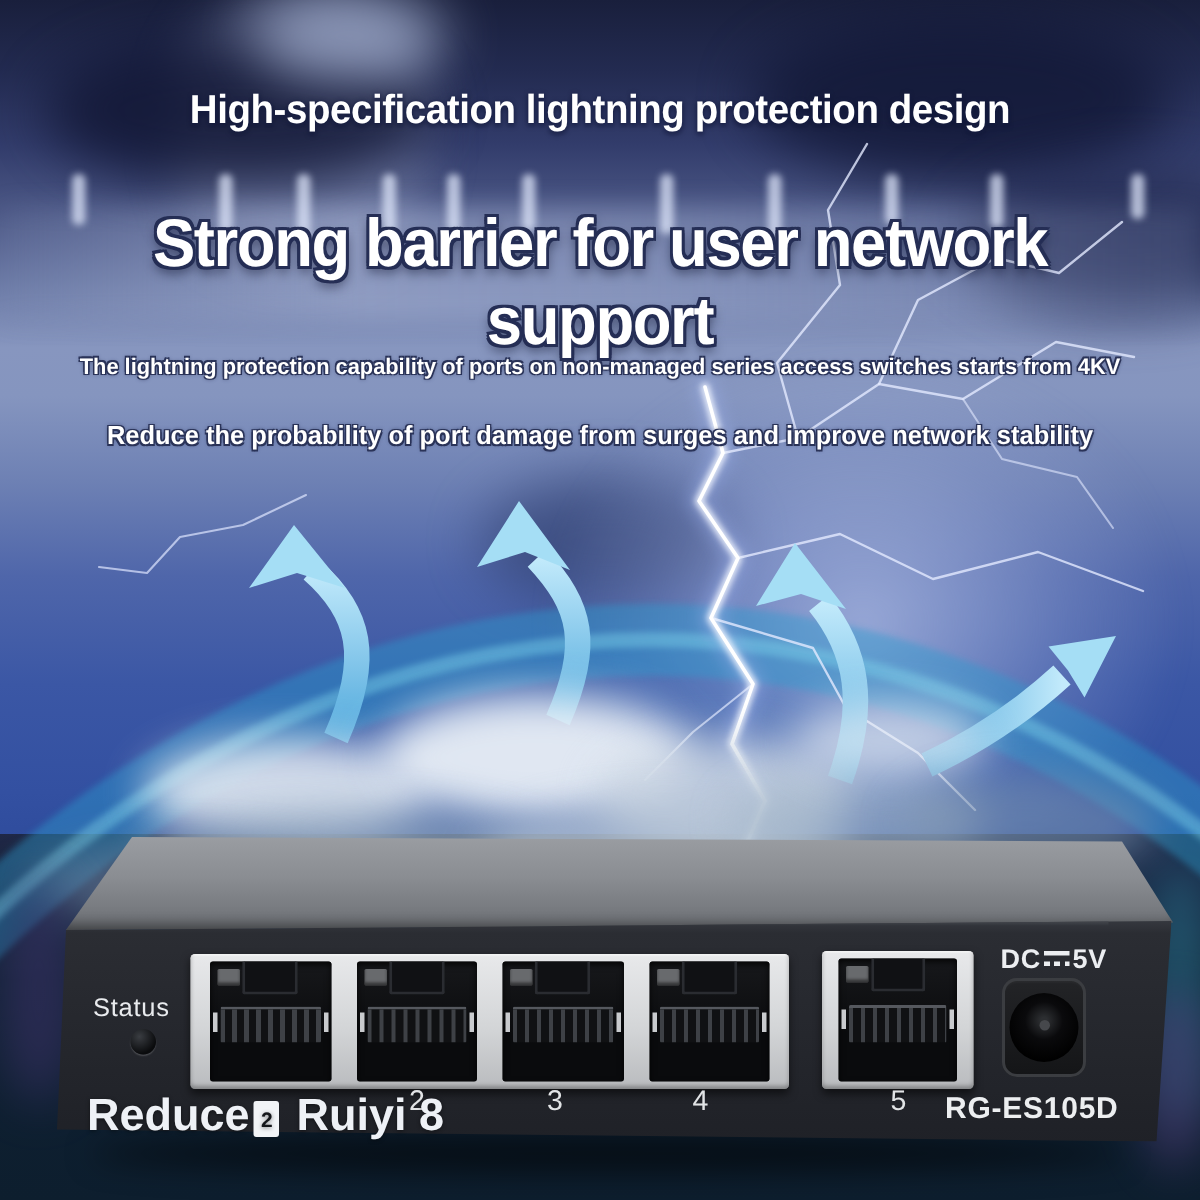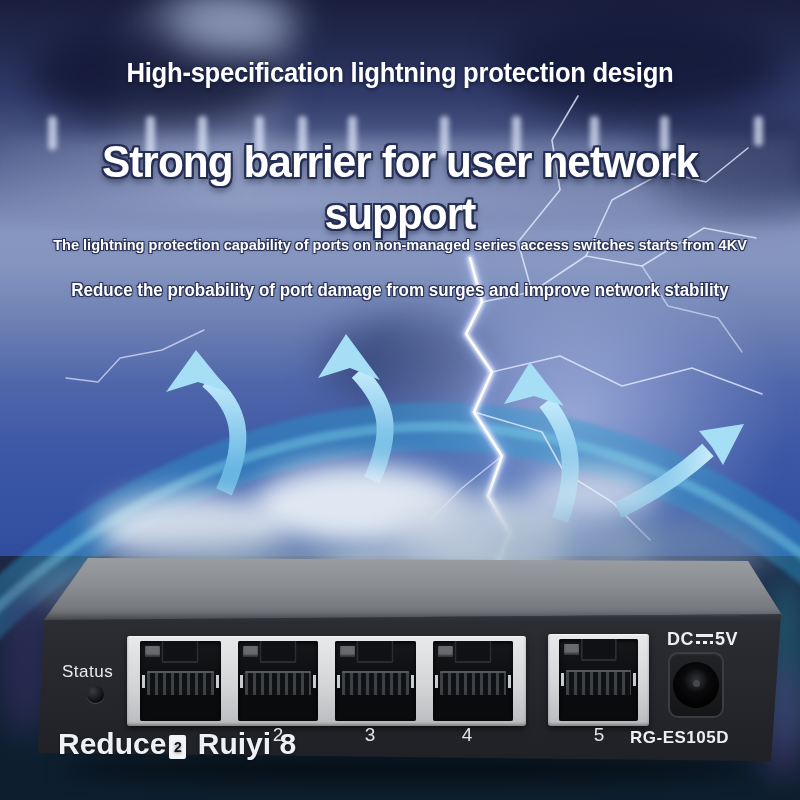--- a/index.html
+++ b/index.html
@@ -84,7 +84,7 @@
   .dc-hole{left:5px;top:10px;width:46px;height:46px;border-radius:50%;position:absolute;
     background:radial-gradient(circle at 50% 40%,#2c2e31 6%,#0a0a0c 35%,#000 75%);}
   .dc-pin{left:20px;top:18px;width:7px;height:7px;border-radius:50%;position:absolute;background:#46484c;}
-  .model{left:592px;top:118px;color:#eceef0;font-size:17px;font-weight:700;letter-spacing:.5px;}
+  .model{left:592px;top:118px;color:#eceef0;font-size:20px;font-weight:700;letter-spacing:.5px;}
   .sw-shadow{left:60px;top:756px;width:690px;height:26px;border-radius:50%;
     background:rgba(0,0,0,.55);filter:blur(10px);}
 

